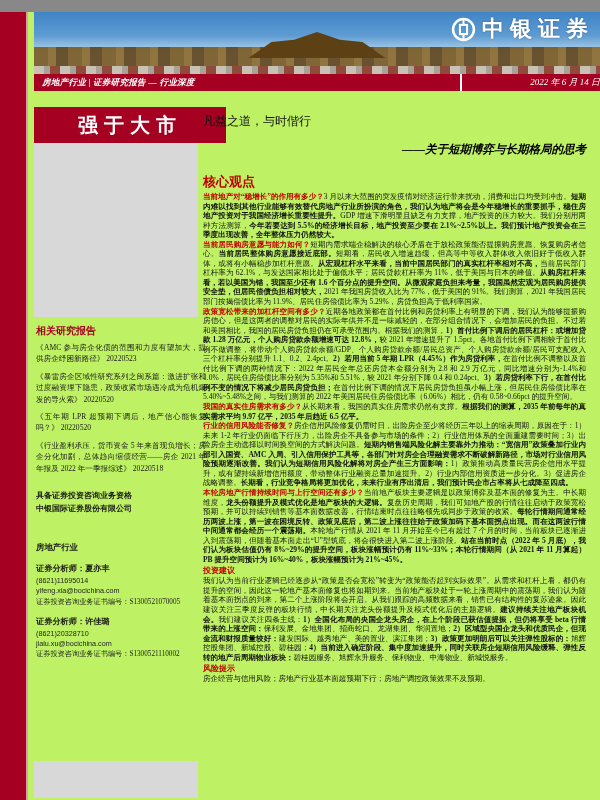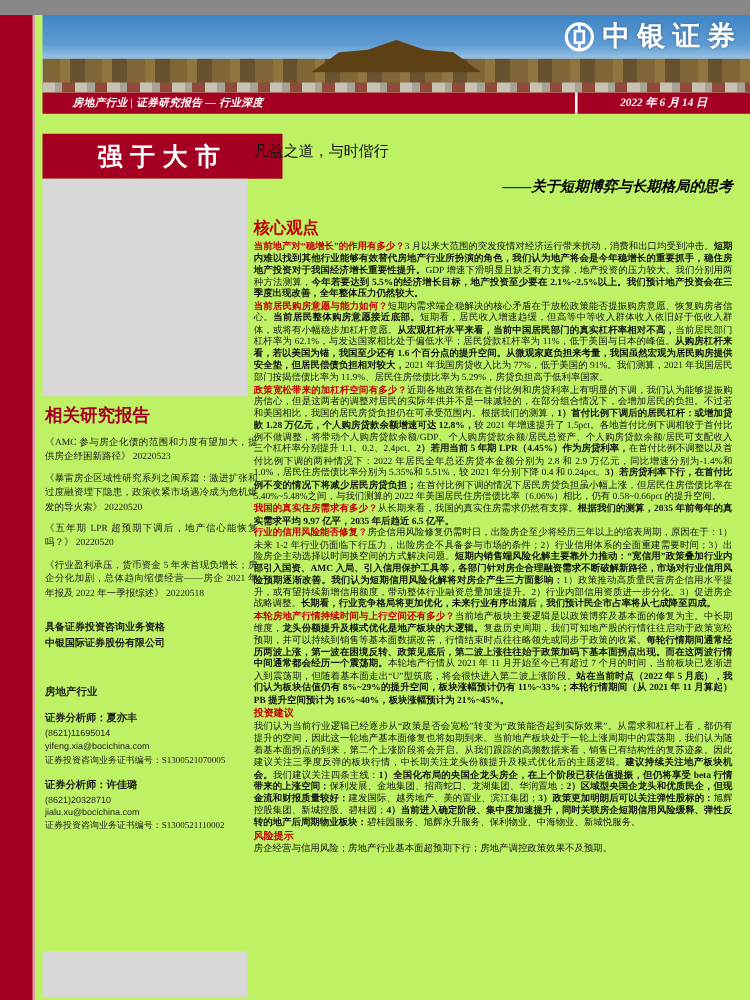--- a/index.html
+++ b/index.html
@@ -45,7 +45,7 @@
     background:#A50021; color:#fff; display:flex; align-items:center;
   }
   .infobar .left {
-    flex:1; font-size:8.5px; font-style:italic; font-weight:bold; padding-left:24px; letter-spacing:.3px;
+    flex:1; font-size:8.5px; font-style:italic; font-weight:bold; padding-left:8px; letter-spacing:.3px;
   }
   .infobar .divider { width:2px; height:100%; background:#ffffff; }
   .infobar .date {

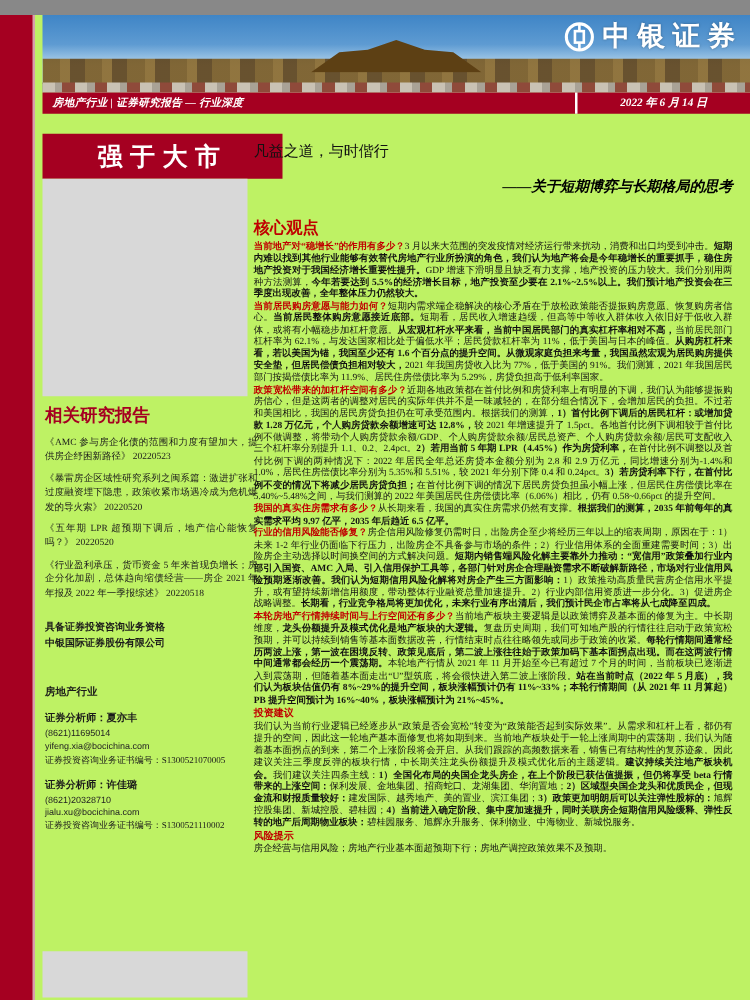--- a/index.html
+++ b/index.html
@@ -49,7 +49,7 @@
   }
   .infobar .divider { width:2px; height:100%; background:#ffffff; }
   .infobar .date {
-    width:138px; text-align:center; font-size:9px; font-weight:bold; font-style:italic;
+    width:138px; text-align:right; font-size:9px; font-weight:normal; font-style:italic;
   }
   
   .rating {

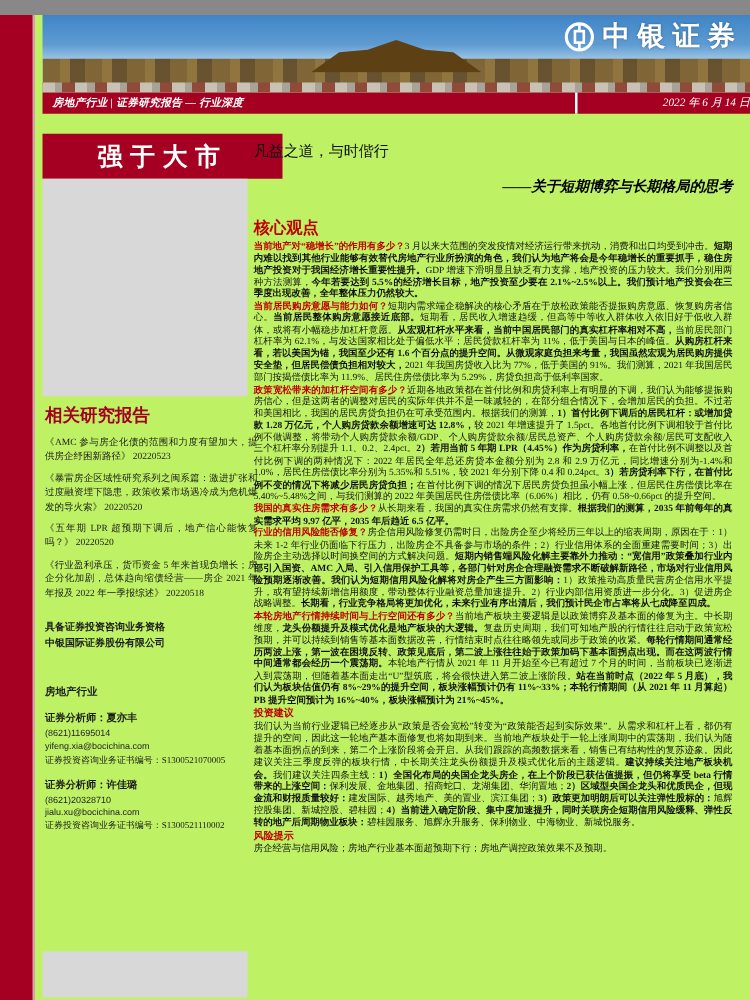--- a/index.html
+++ b/index.html
@@ -64,7 +64,7 @@
     position:absolute; left:36px; top:311px; width:170px;
     font-size:7.6px; line-height:1.5; color:#1a1a1a;
   }
-  .sidebar .rel-title { color:#A50021; font-weight:bold; font-size:14px; margin-bottom:4px; }
+  .sidebar .rel-title { color:#A50021; font-weight:bold; font-size:10px; margin-bottom:4px; }
   .report-item { margin-bottom:6px; text-align:justify; }
   .company { margin-top:16px; font-weight:bold; font-size:8px; line-height:1.6; }
   .industry { margin-top:26px; font-weight:bold; font-size:8.4px; }

